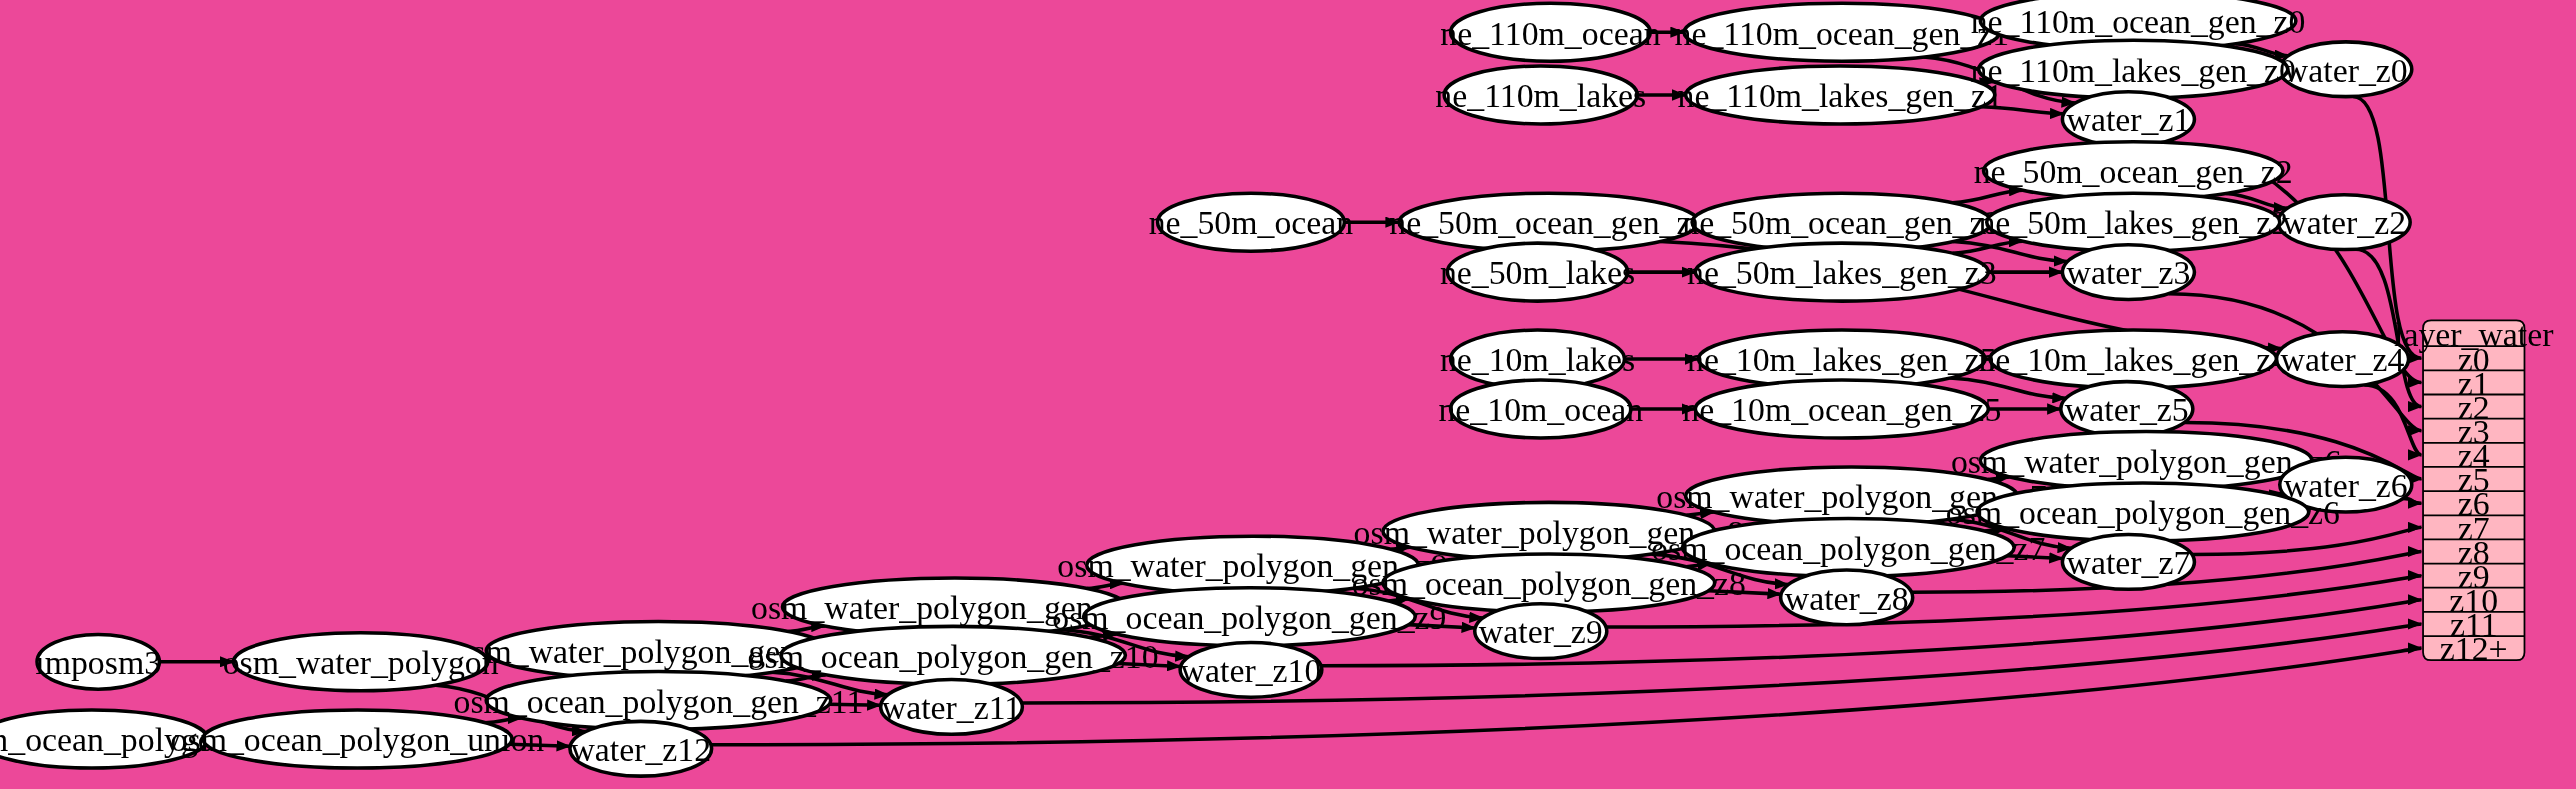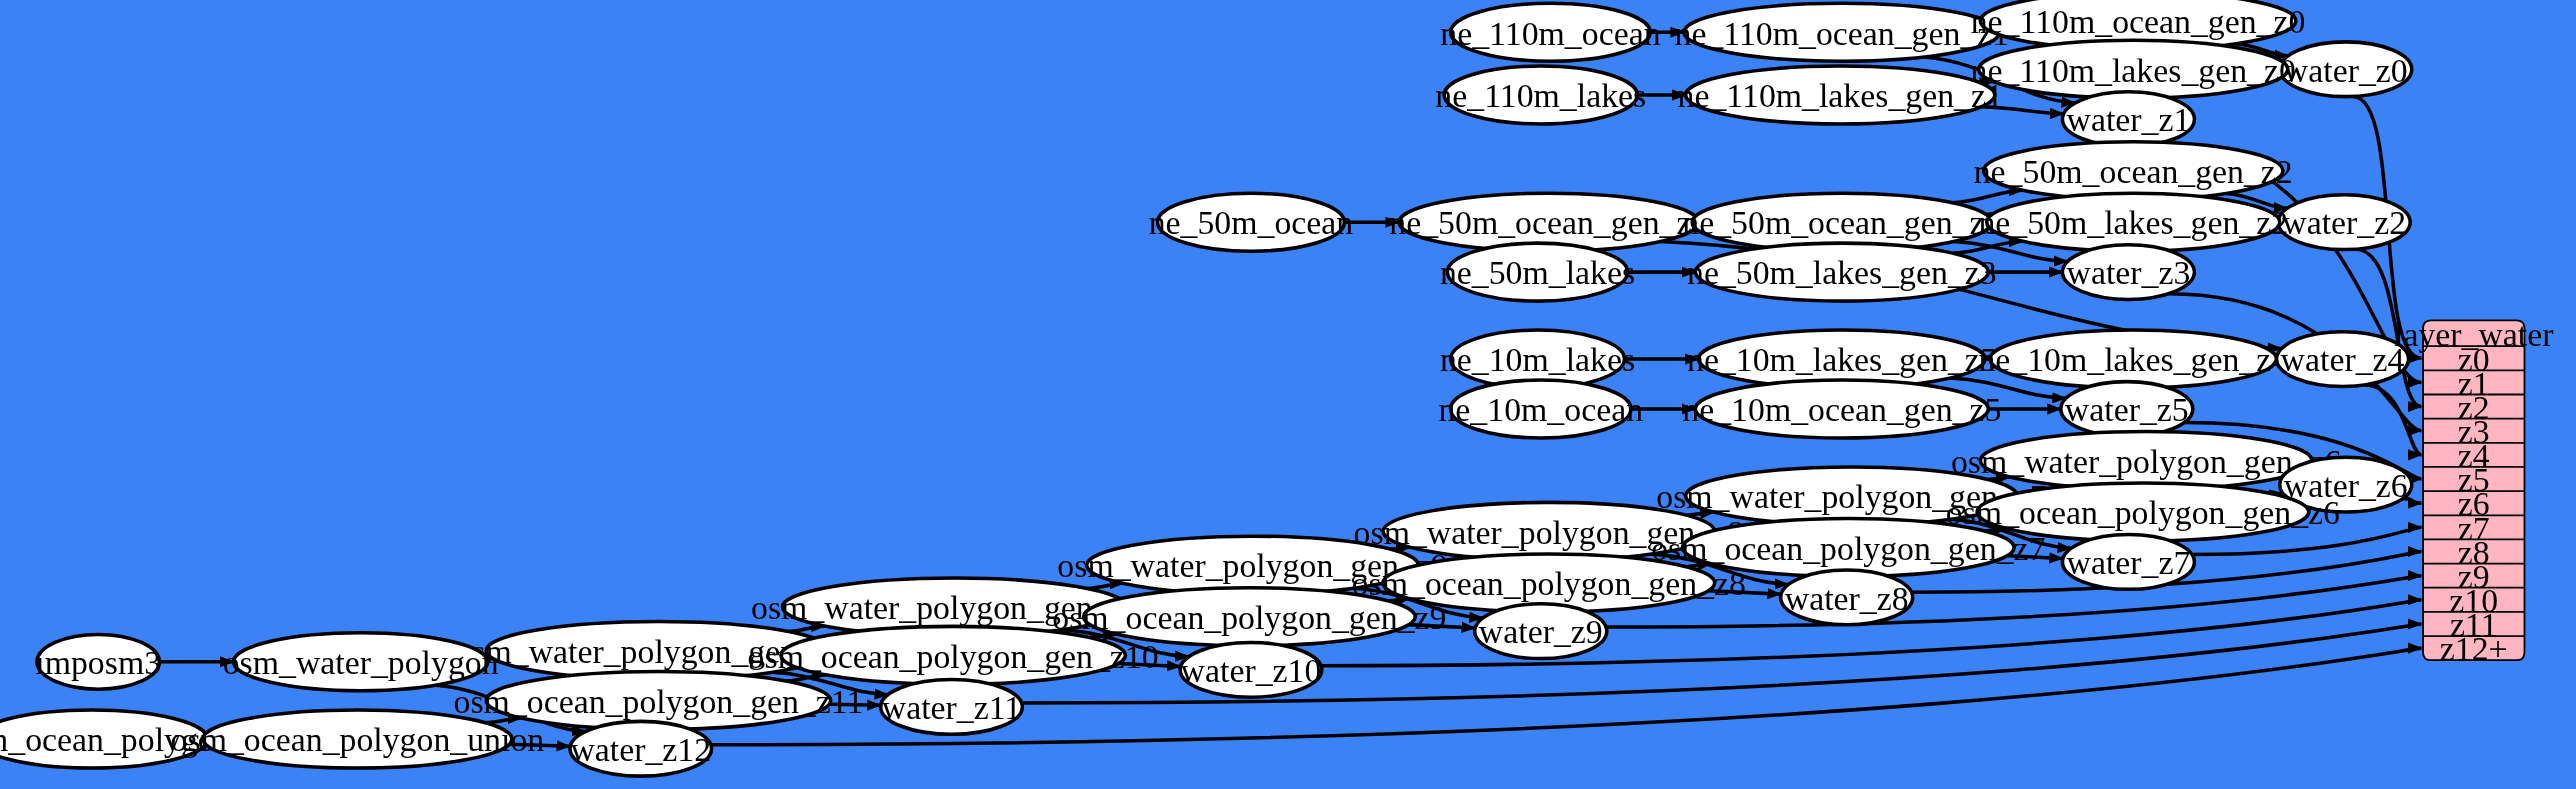--- a/index.html
+++ b/index.html
@@ -14,7 +14,7 @@
     position: relative;
     width: 2576px;
     height: 789px;
-    background: #3b82f6;
+    background: #ec4899;
     overflow: hidden;
   }
   #graph-svg {

